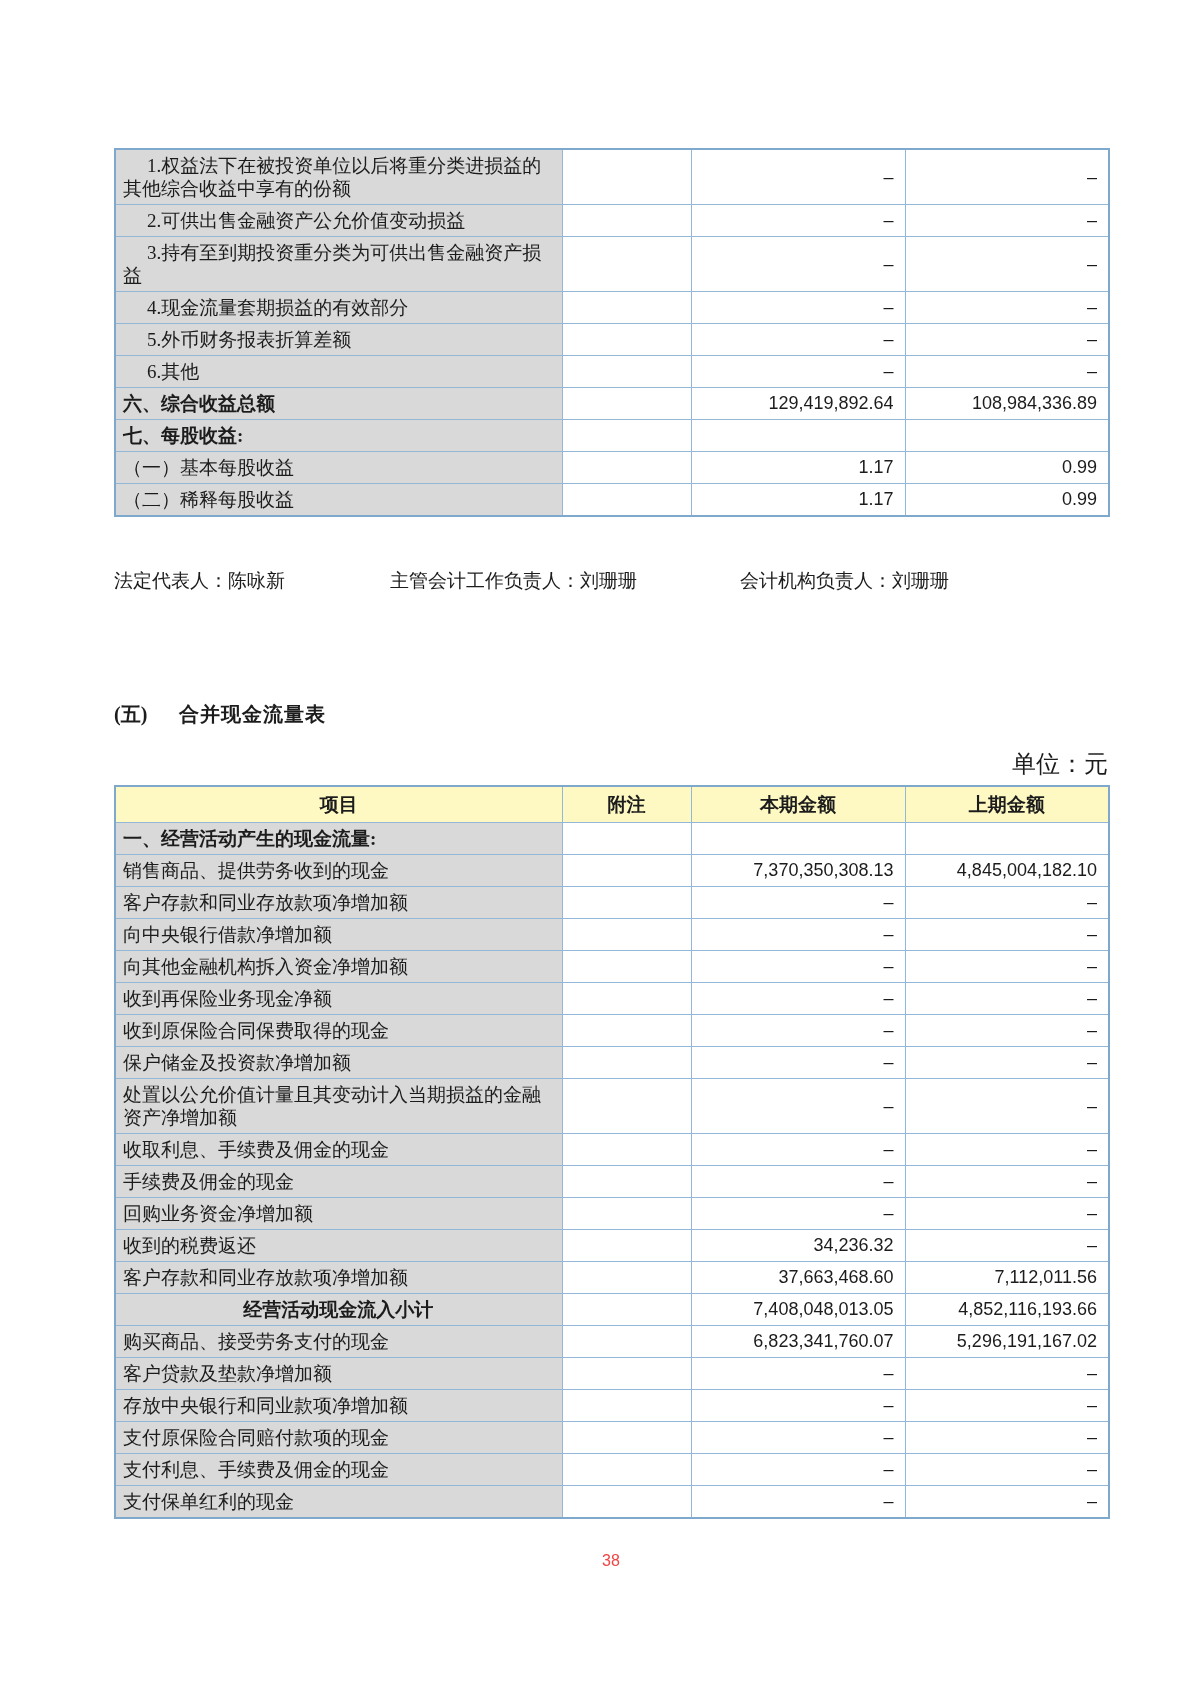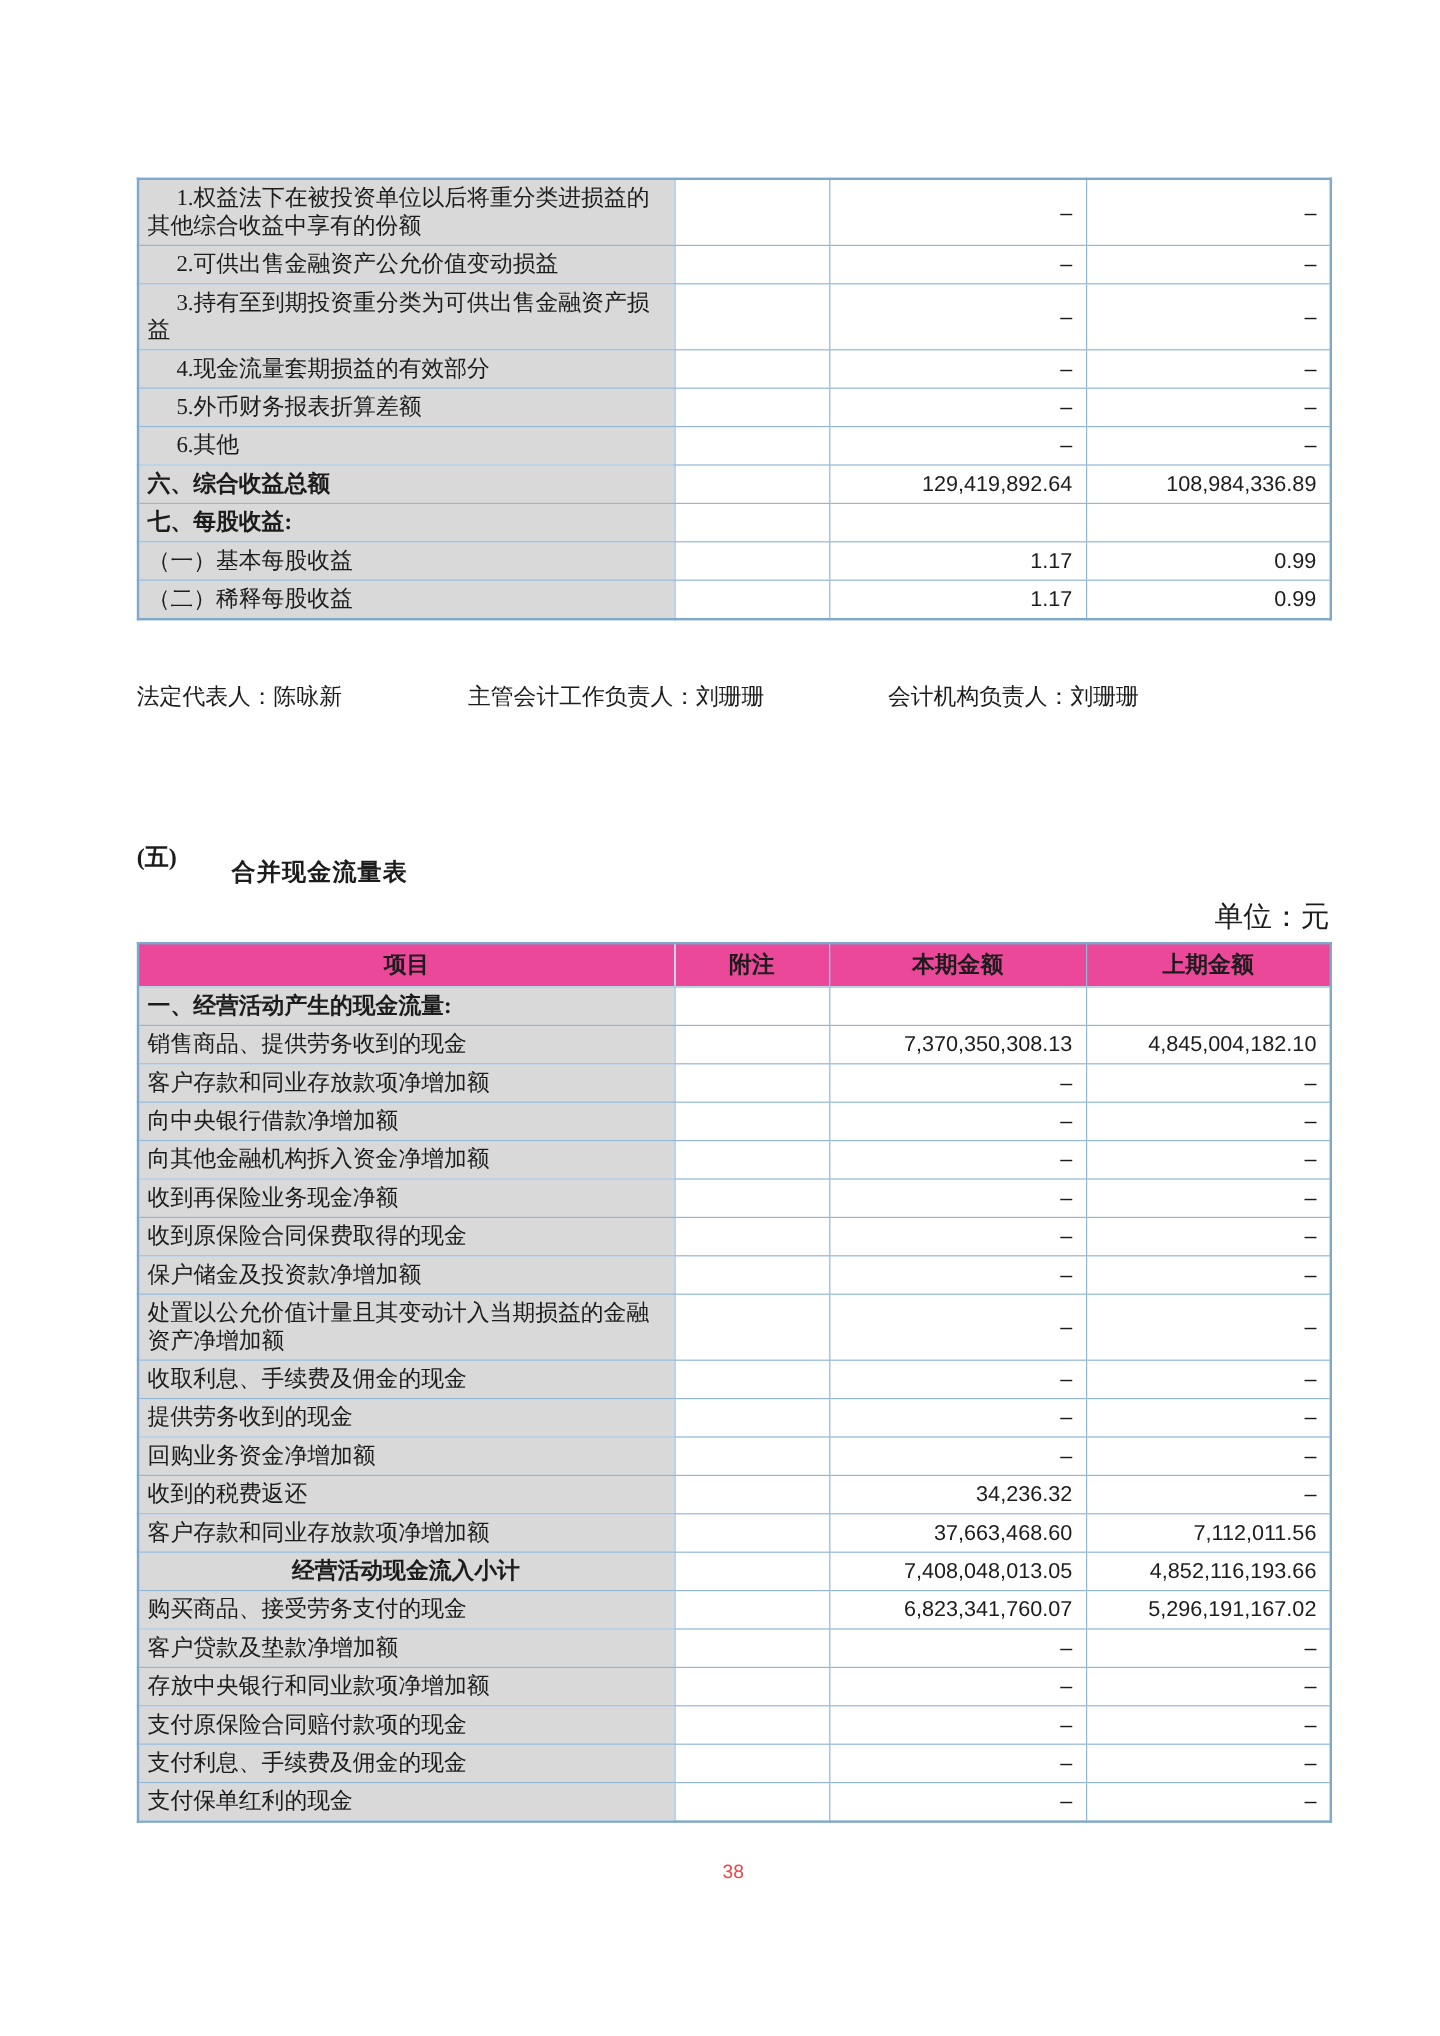--- a/index.html
+++ b/index.html
@@ -60,7 +60,7 @@
 
   .section-heading { top:701px; font-size:20px; font-weight:bold; height:28px; }
   .section-heading .sec-idx { position:absolute; left:0; }
-  .section-heading .sec-title { position:absolute; left:79px; letter-spacing:1px;margin-top:12px; }
+  .section-heading .sec-title { position:absolute; left:65px; letter-spacing:1px; }
 
   .unit-label { top:748px; text-align:right; font-size:24px; height:24px; }
 

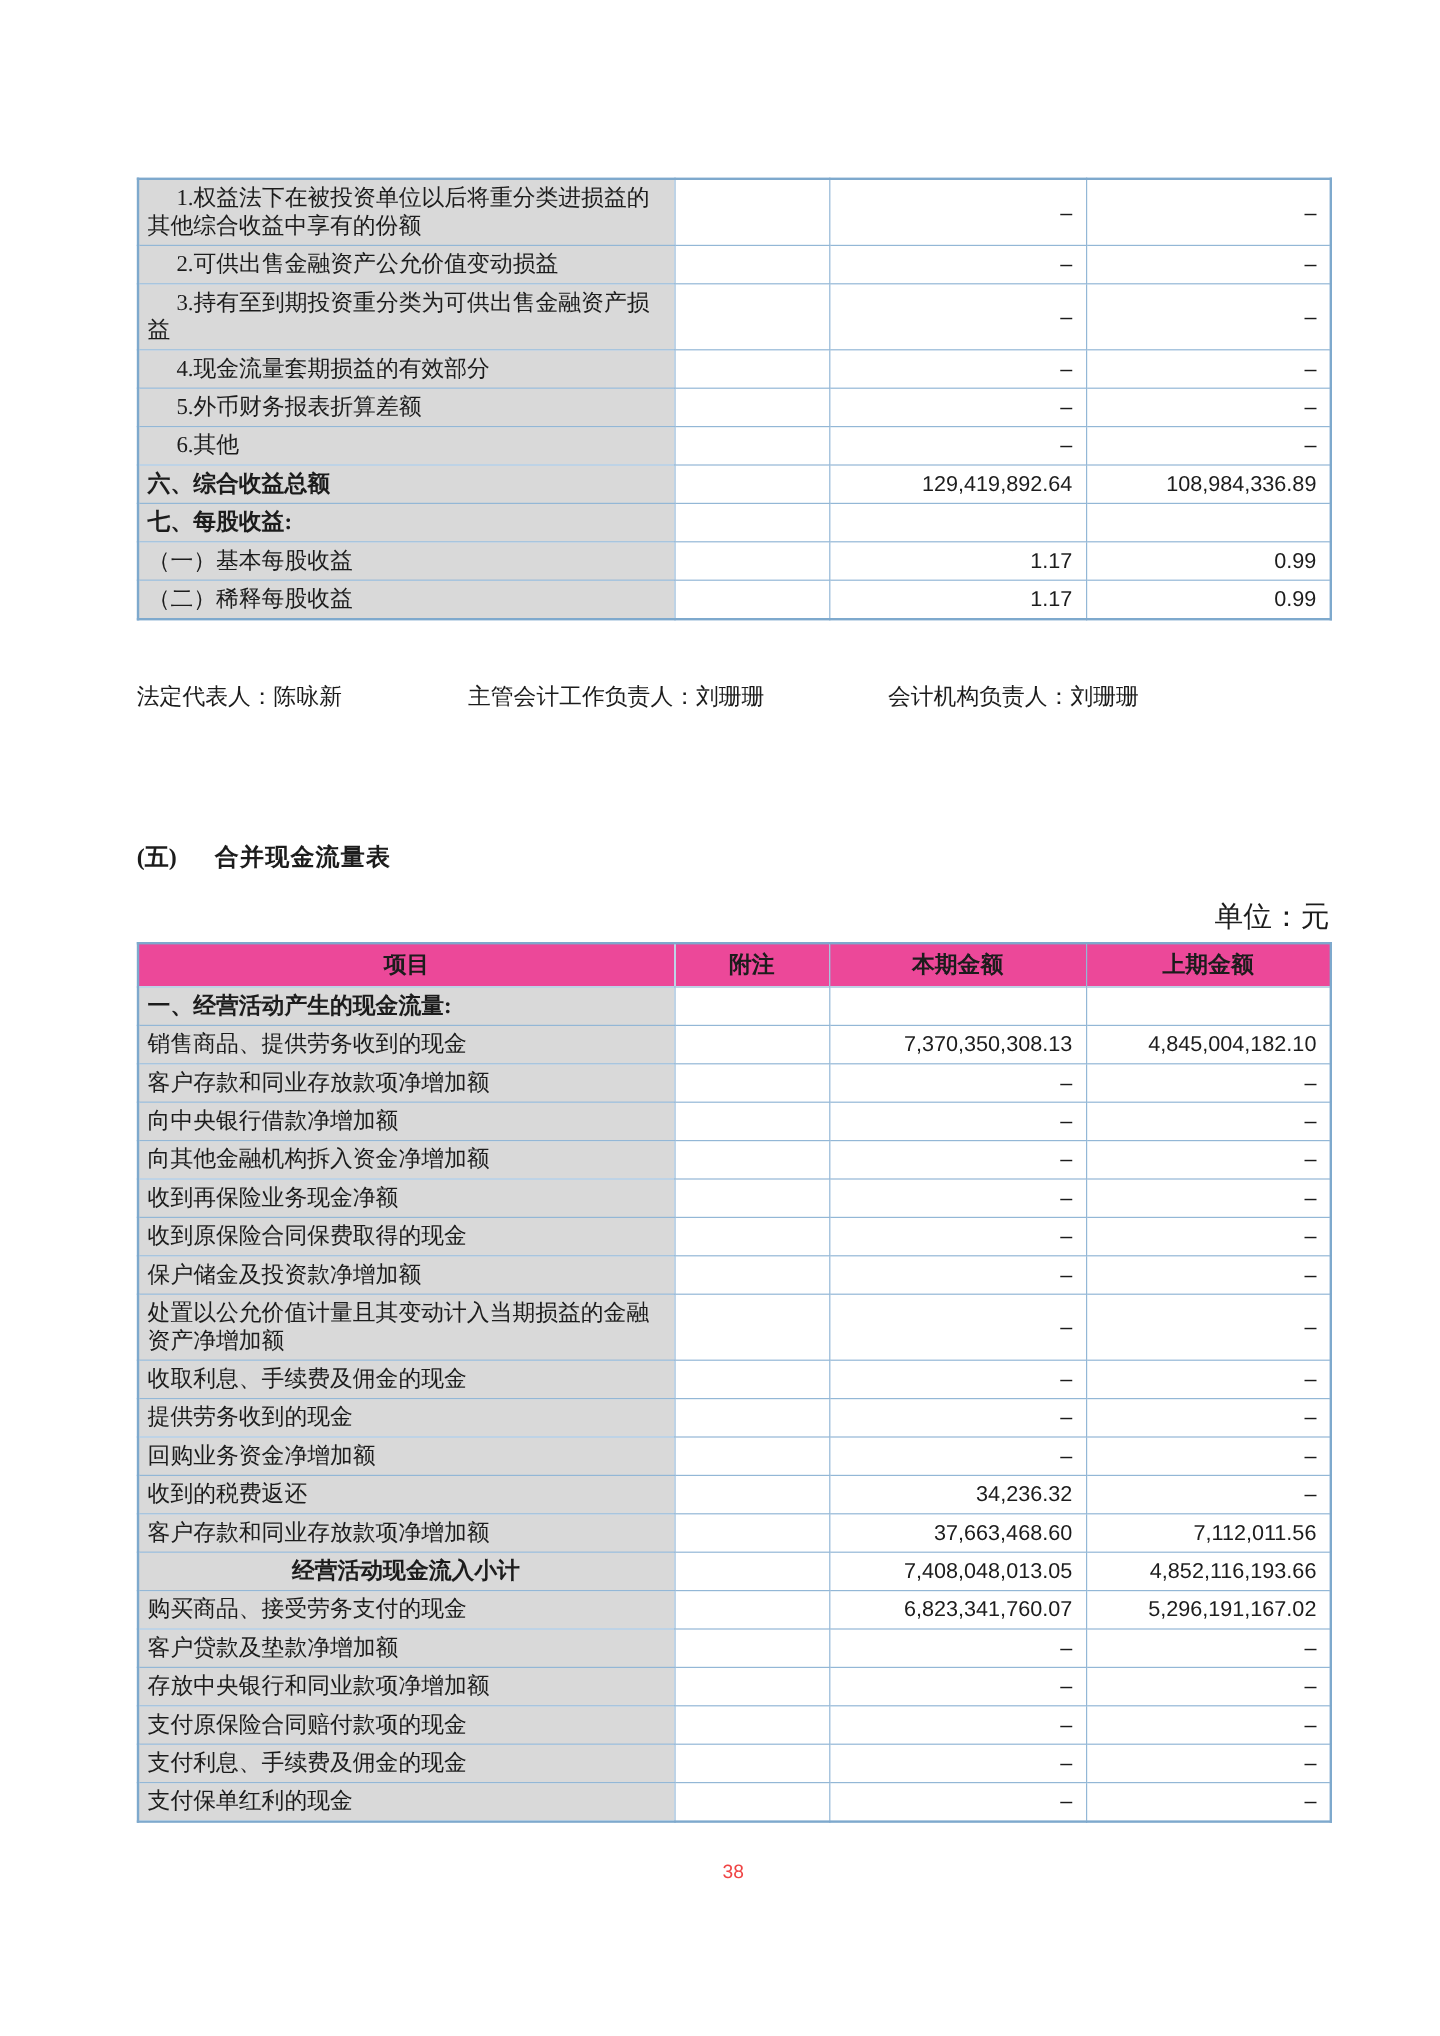--- a/index.html
+++ b/index.html
@@ -41,7 +41,7 @@
     font-size:18px; line-height:23px;
   }
   table.fin thead th {
-    background:#ec4899;
+    background:#fef9c3;
     font-size:19px; font-weight:bold;
     text-align:center; vertical-align:middle;
     padding:6px 4px; line-height:23px;

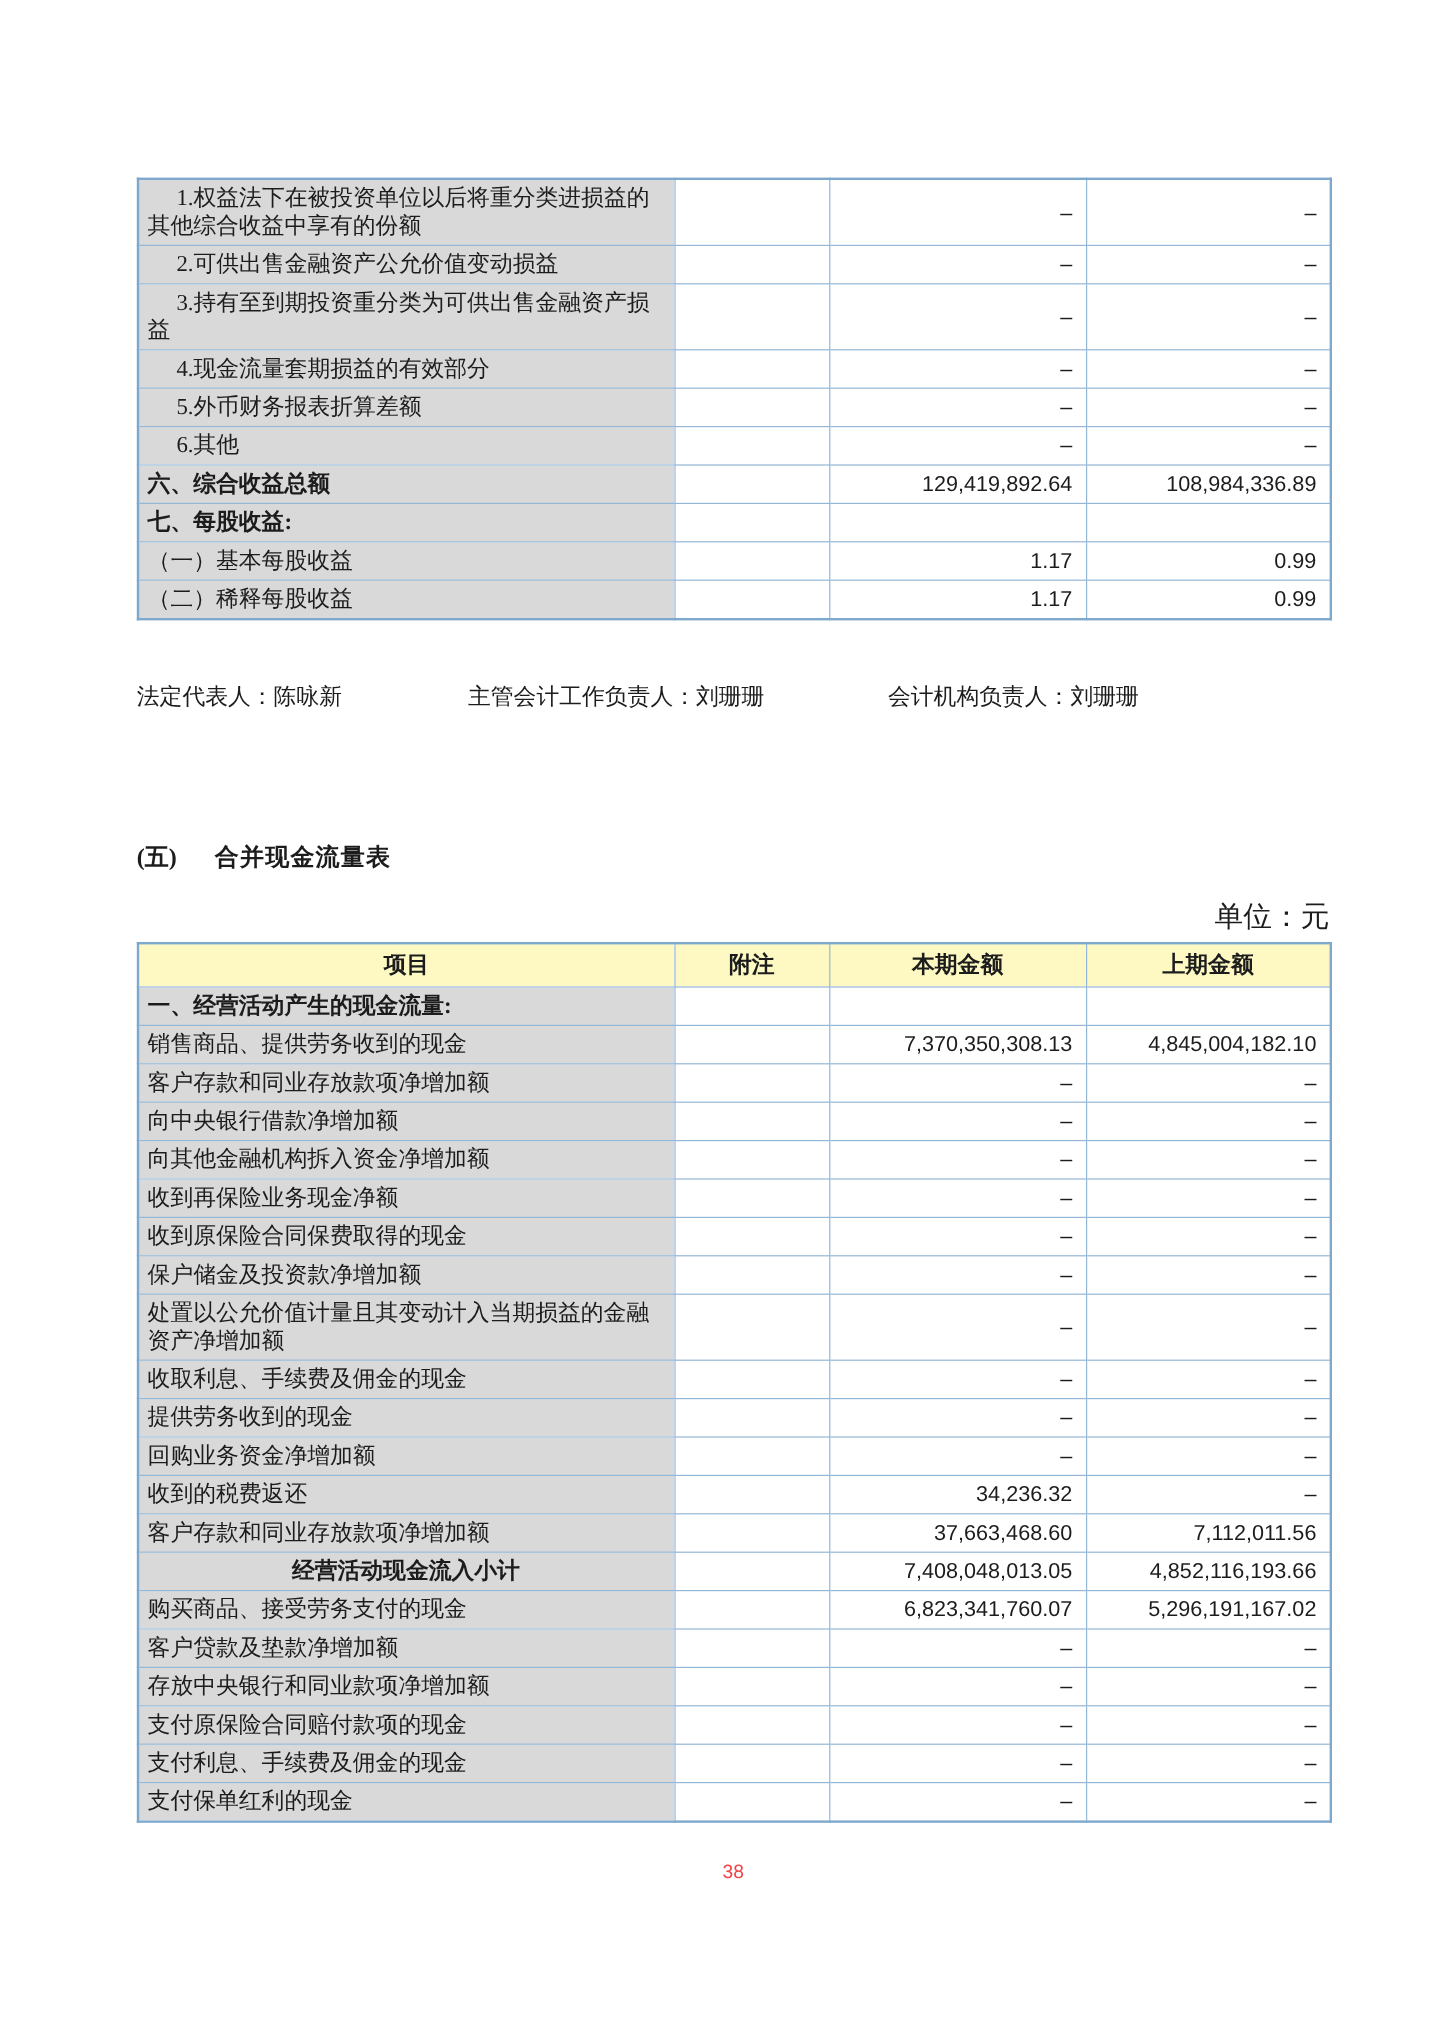--- a/index.html
+++ b/index.html
@@ -236,7 +236,7 @@
           <td class="val">–</td>
         </tr>
         <tr class="row-normal">
-          <td class="item">提供劳务收到的现金</td>
+          <td class="item">手续费及佣金的现金</td>
           <td class="note"></td>
           <td class="val">–</td>
           <td class="val">–</td>

